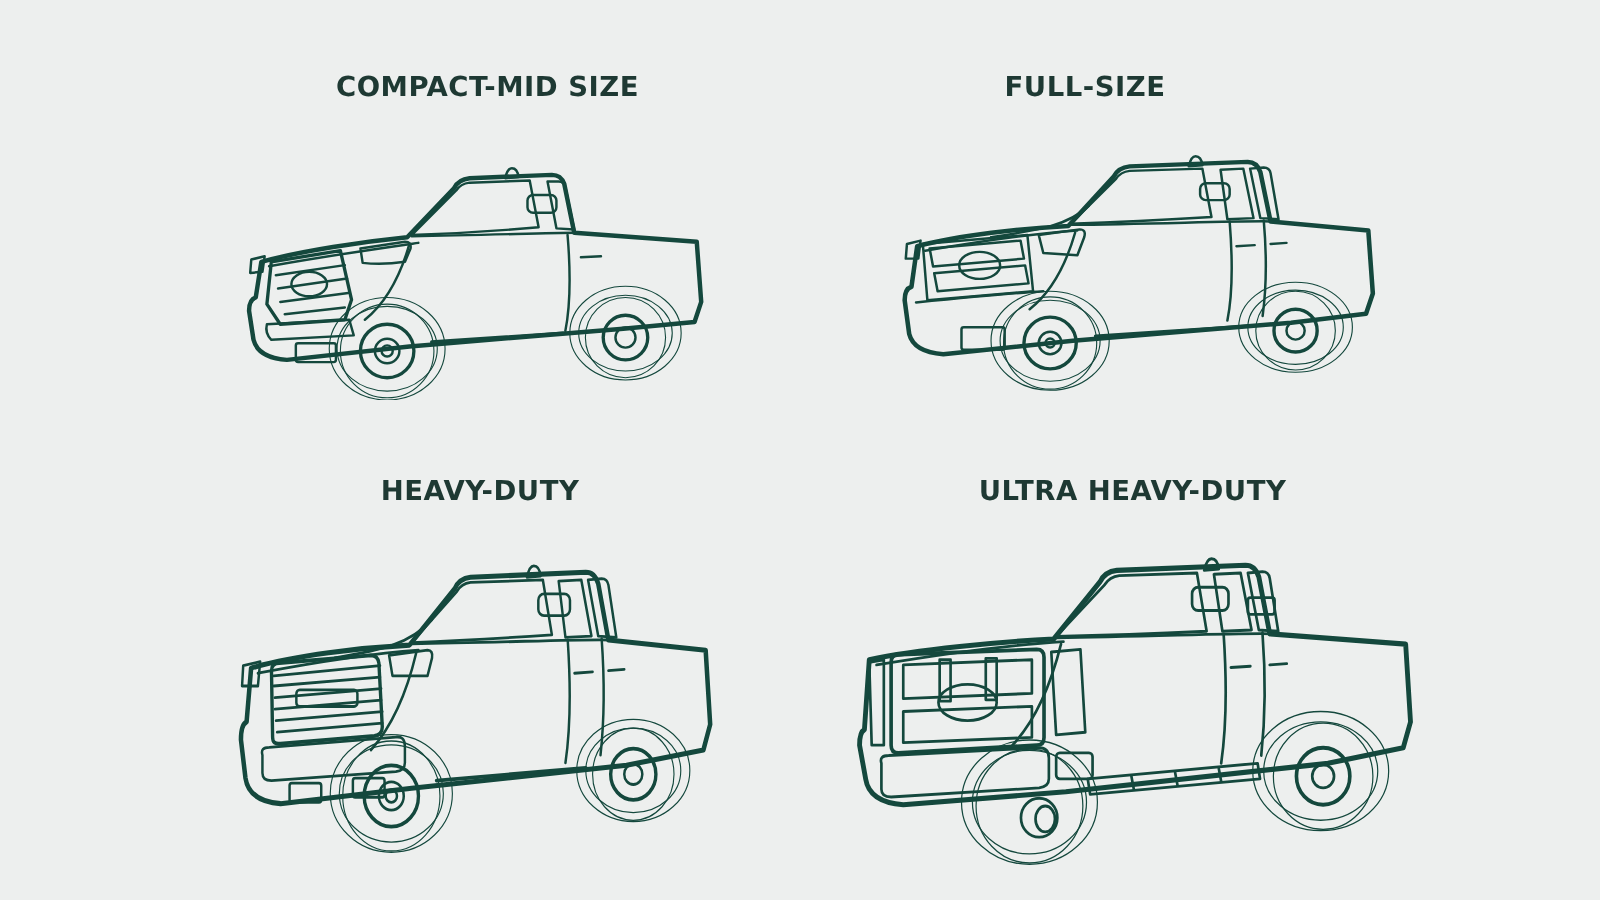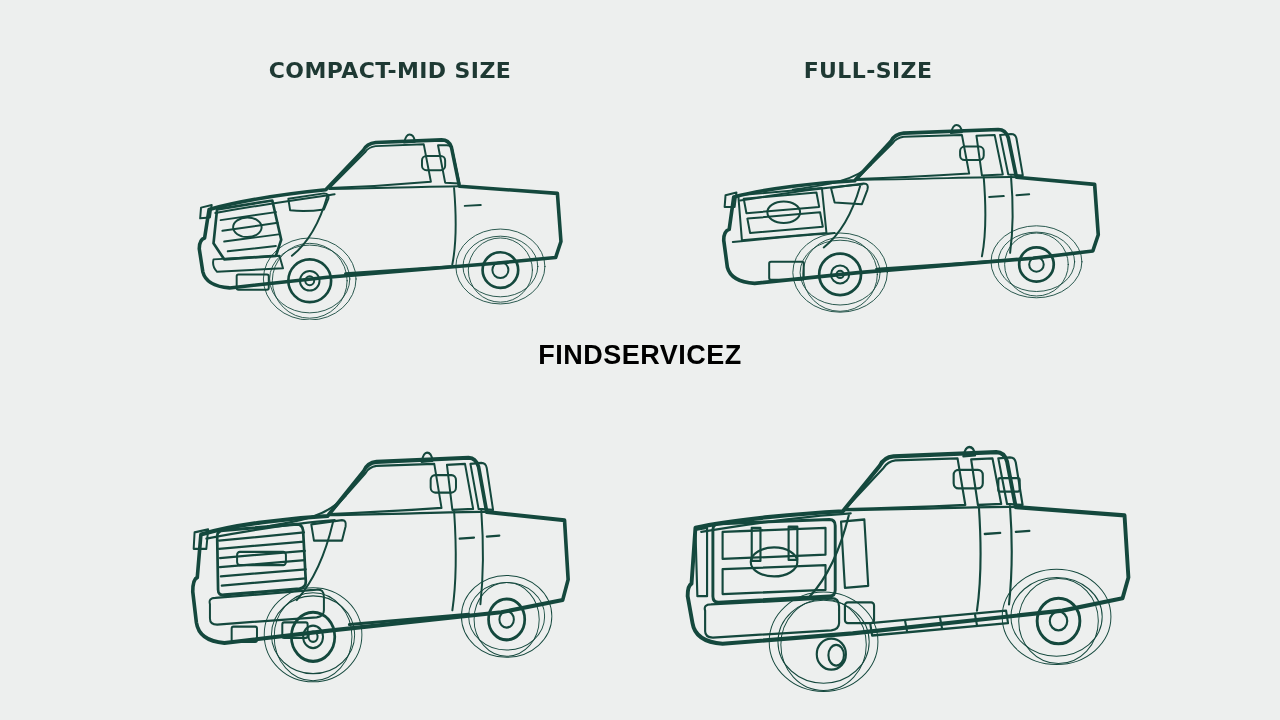--- a/index.html
+++ b/index.html
@@ -44,7 +44,6 @@
   <div class="cat-label" style="left:390px;top:58px">COMPACT-MID SIZE</div>
   <div class="cat-label" style="left:868px;top:58px">FULL-SIZE</div>
 
-  <div class="brand">FINDSERVICEZ</div>
 
   <div class="truck t1">
     <svg class="art" viewBox="0 0 440 240" preserveAspectRatio="none">

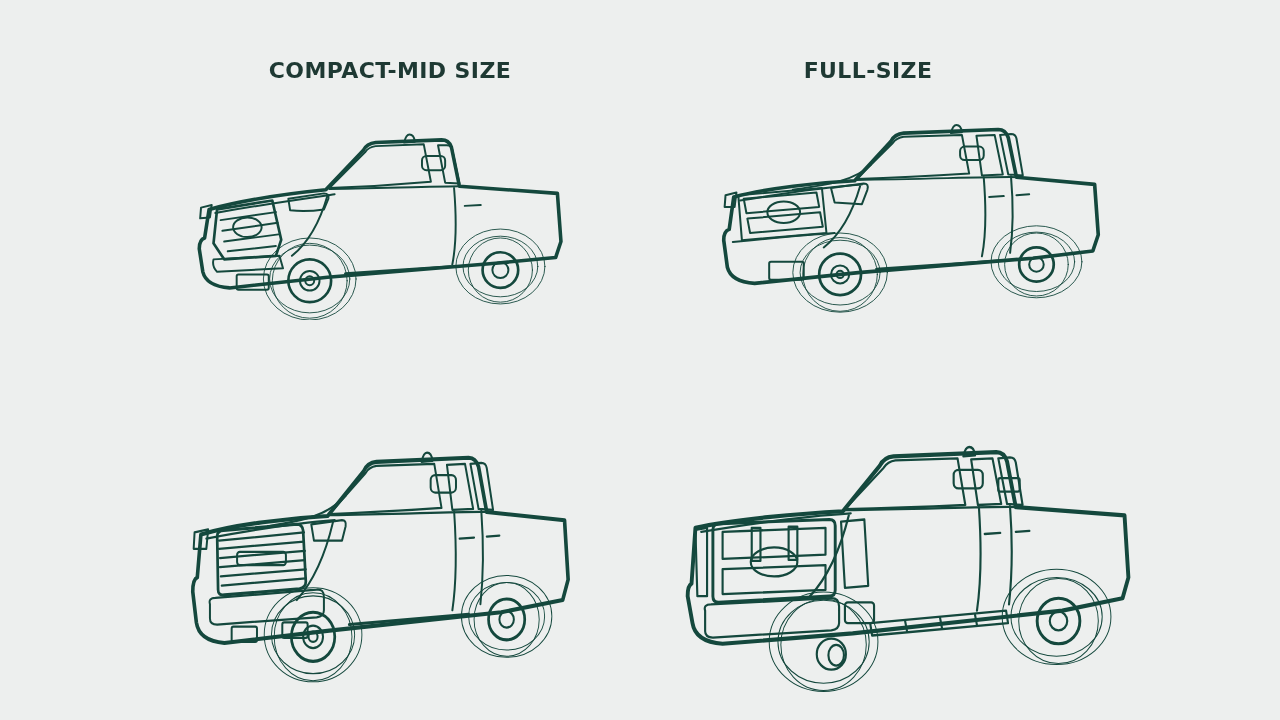--- a/index.html
+++ b/index.html
@@ -43,6 +43,7 @@
 
   <div class="cat-label" style="left:390px;top:58px">COMPACT-MID SIZE</div>
   <div class="cat-label" style="left:868px;top:58px">FULL-SIZE</div>
+  <div class="cat-label" style="left:384px;top:381px">HEAVY-DUTY</div>
 
 
   <div class="truck t1">

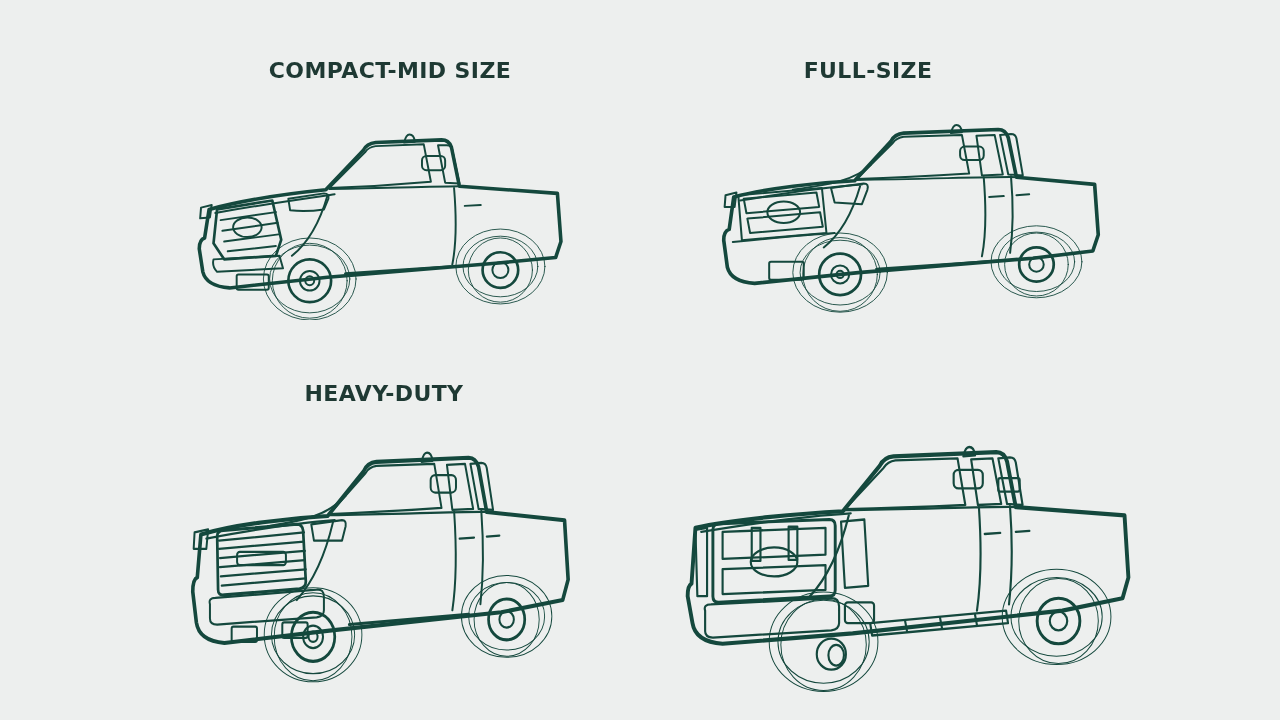--- a/index.html
+++ b/index.html
@@ -44,6 +44,7 @@
   <div class="cat-label" style="left:390px;top:58px">COMPACT-MID SIZE</div>
   <div class="cat-label" style="left:868px;top:58px">FULL-SIZE</div>
   <div class="cat-label" style="left:384px;top:381px">HEAVY-DUTY</div>
+  <div class="cat-label" style="left:906px;top:381px">ULTRA HEAVY-DUTY</div>
 
 
   <div class="truck t1">

